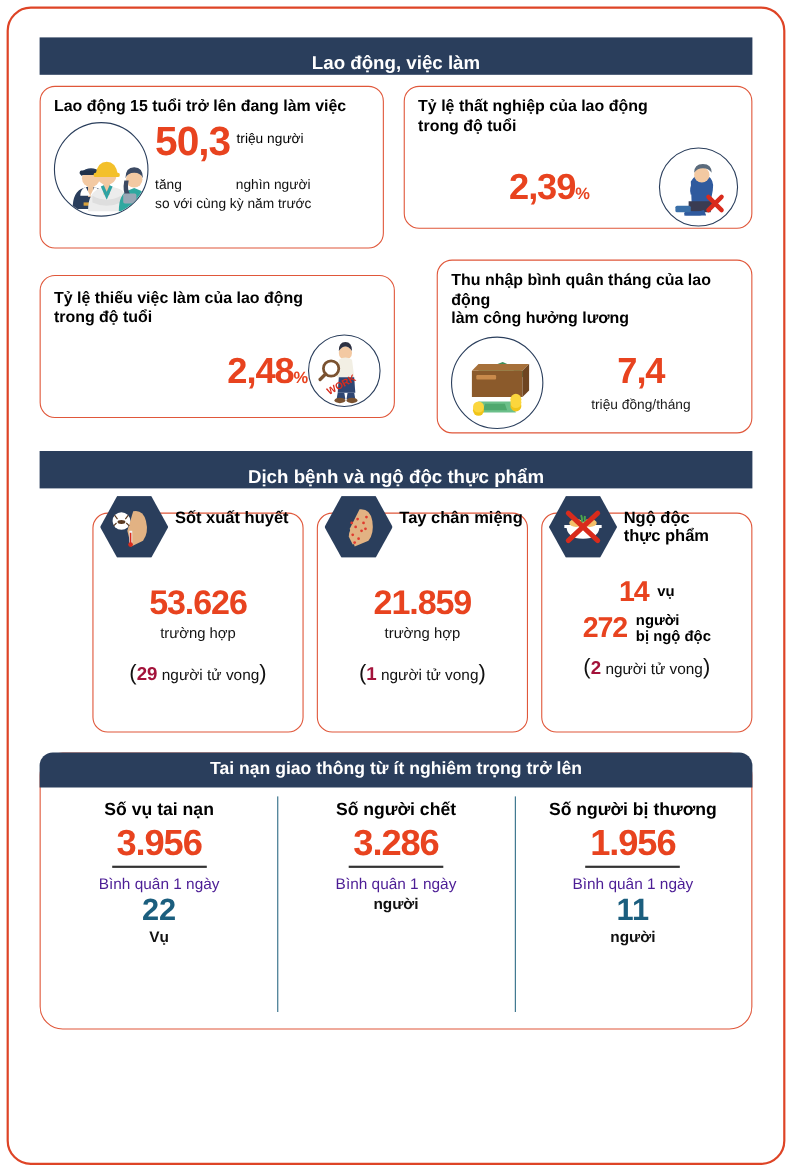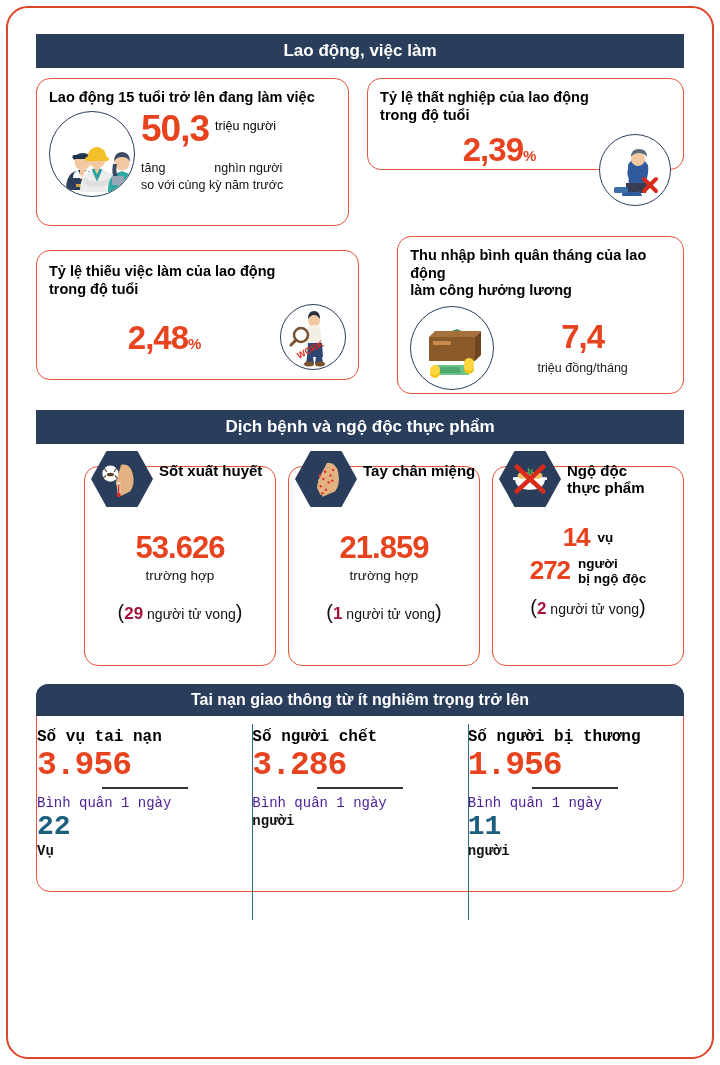--- a/index.html
+++ b/index.html
@@ -37,7 +37,7 @@
     margin: 16px 12px 0 12px;
     background: #2A3E5C;
     height: 34px;
-    display: flex; align-items: center; justify-content: center;
+    display: flex; align-items: flex-end; justify-content: center;
   }
   .section-head .t {
     color: #ffffff; font-size: 17px; font-weight: bold;

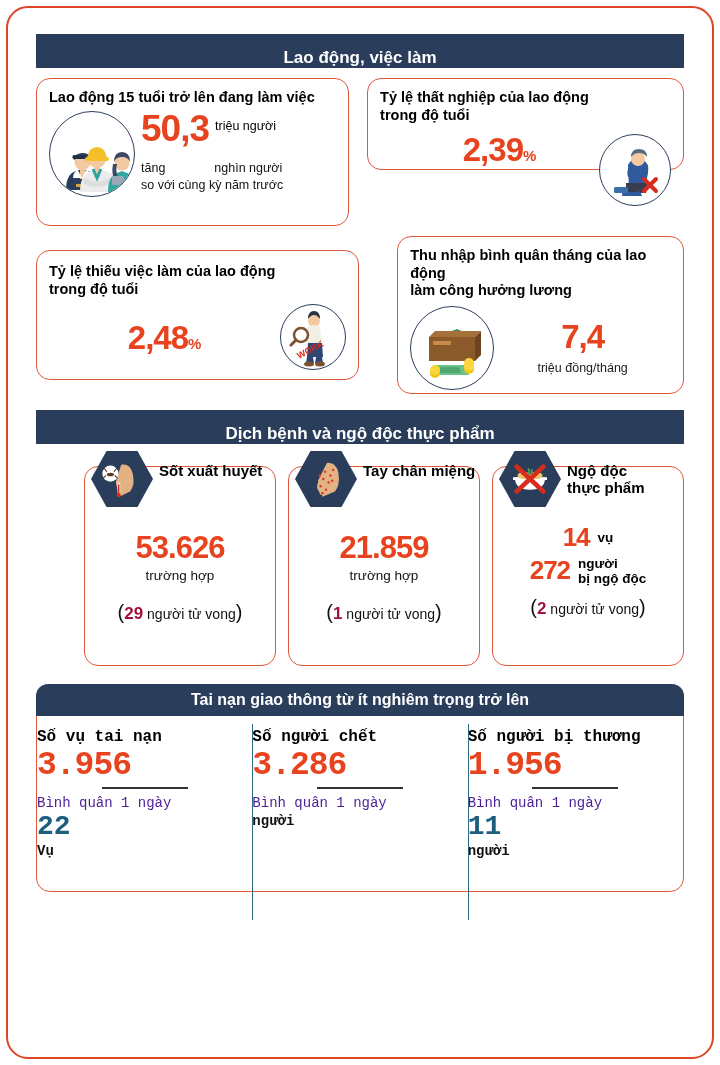--- a/index.html
+++ b/index.html
@@ -62,7 +62,7 @@
   
   .labor-row { display: flex; gap: 18px; margin: 10px 12px 0 12px; }
   .card-work   { width: 330px; height: 148px; padding: 10px 12px; }
-  .card-unemp  { width: 334px; height: 92px; padding: 10px 12px; }
+  .card-unemp  { width: 334px; height: 130px; padding: 10px 12px; }
   .labor-row2 { display: flex; gap: 10px; margin: 10px 12px 0 12px; align-items: flex-start;}
   .card-under  { width: 352px; height: 130px; padding: 12px 12px; margin-top: 14px;}
   .card-income { width: 312px; height: 158px; padding: 10px 12px; margin-left: 28px; }

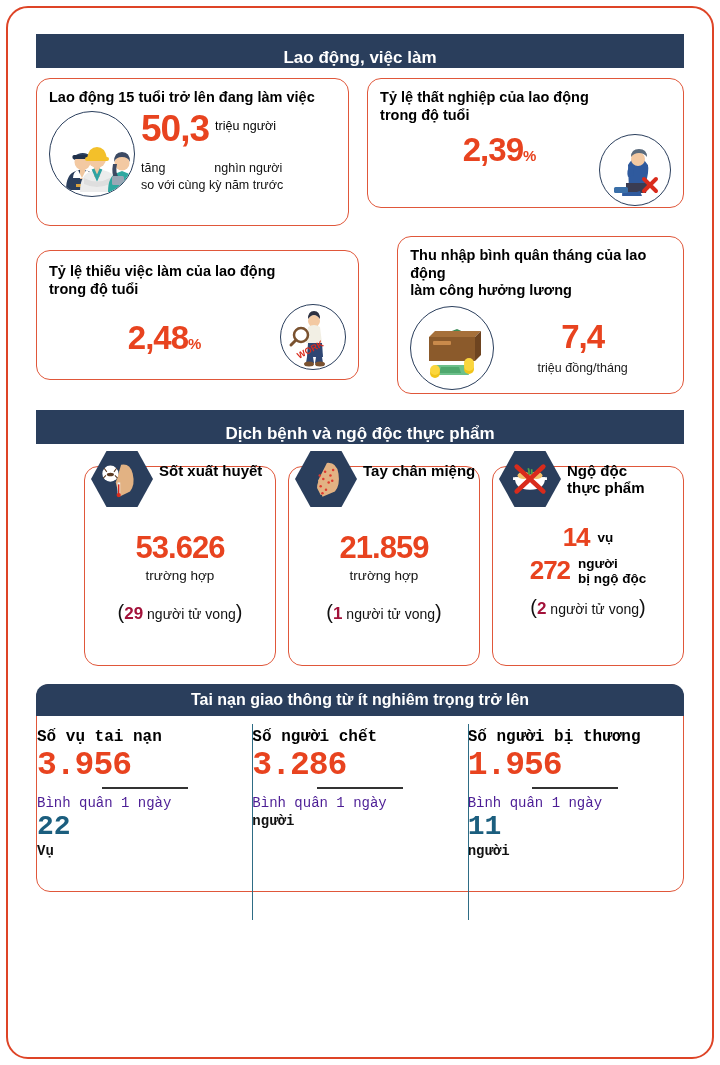--- a/index.html
+++ b/index.html
@@ -81,7 +81,7 @@
   .sub-lines { margin-top: 14px; font-size: 12.5px; color: #111; line-height: 1.35;}
   .sub-lines .gapnum { display:inline-block; min-width: 42px; }
 
-  .unemp-body { display:flex; margin-top: 10px;}
+  .unemp-body { display:flex; align-items:center; margin-top: 10px;}
   .unemp-num-wrap { flex:1; text-align:center; padding-left: 20px;}
   .pct-num { font-size: 33px; }
   .pct-sign { font-size: 15px; font-weight:bold; color:#E8431F;}

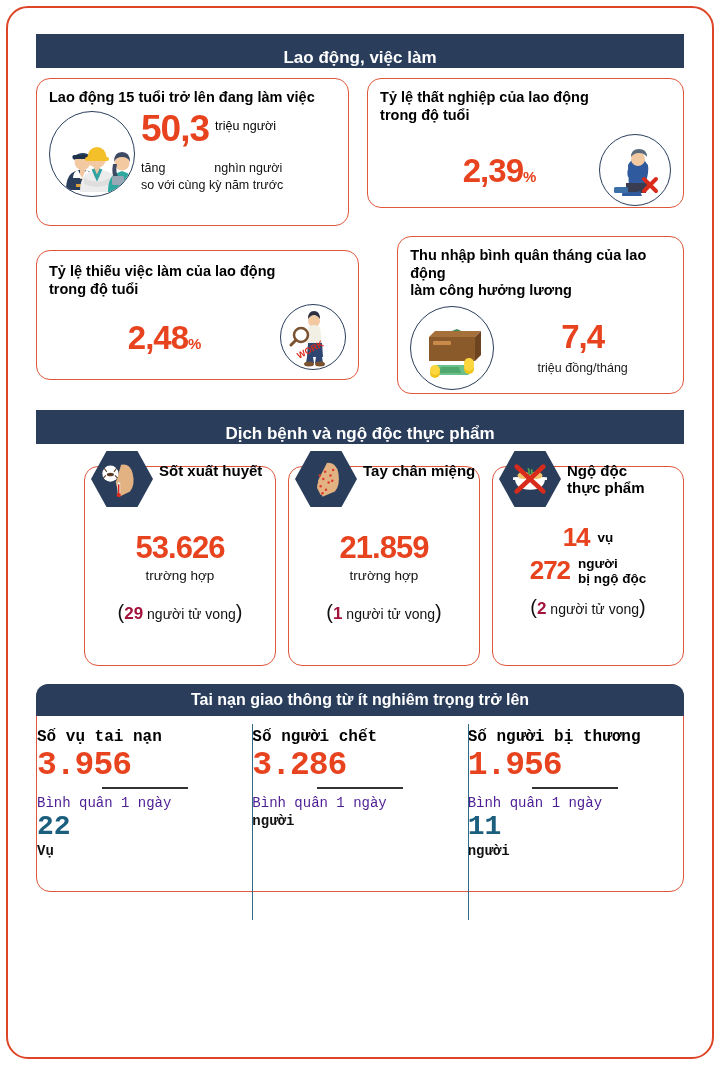--- a/index.html
+++ b/index.html
@@ -87,7 +87,7 @@
   .pct-sign { font-size: 15px; font-weight:bold; color:#E8431F;}
 
   .under-body { display:flex; align-items:center; margin-top: 6px;}
-  .under-num-wrap { flex:1; text-align:center; }
+  .under-num-wrap { flex:1; text-align:right; }
 
   .income-body { display:flex; align-items:center; margin-top: 6px;}
   .income-right { flex:1; text-align:center;}

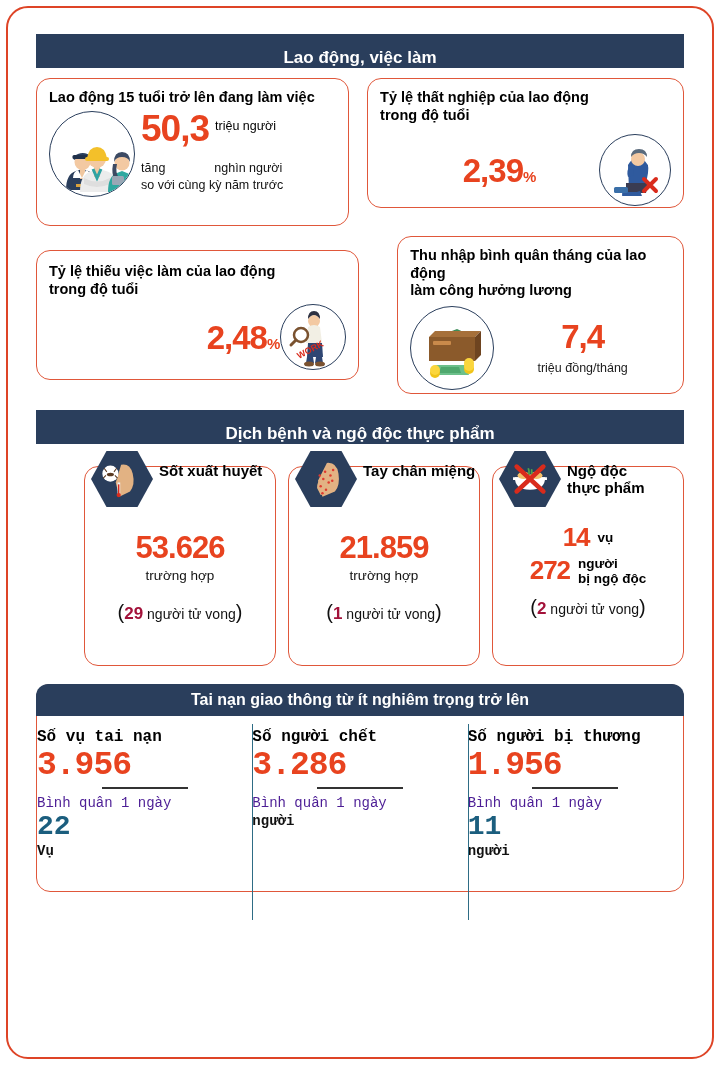--- a/index.html
+++ b/index.html
@@ -121,7 +121,7 @@
 
   
   .card-traffic {
-    margin: 18px 12px 0 12px; height: 208px; padding: 0;
+    margin: 18px 12px 0 12px; height: 252px; padding: 0; border-radius: 21px;
   }
   .traffic-head {
     background:#2A3E5C; height: 32px; margin: -1px -1px 0 -1px;

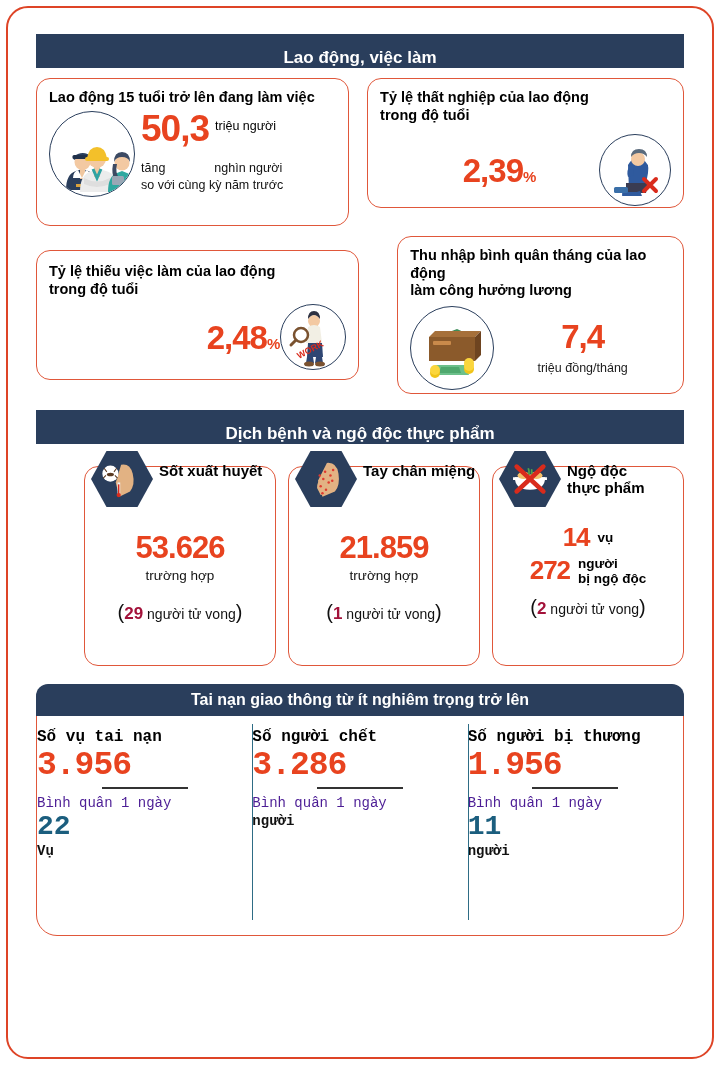--- a/index.html
+++ b/index.html
@@ -130,7 +130,7 @@
   }
   .traffic-head .t { color:#fff; font-size: 16px; font-weight:bold;}
   .traffic-cols { display:flex; height: 218px; }
-  .tcol { flex:1; padding-top: 12px; position:relative;font-family:Liberation Mono, monospace;}
+  .tcol { flex:1; text-align:center; padding-top: 12px; position:relative;}
   .tcol + .tcol::before {
     content:""; position:absolute; left:0; top: 8px; bottom: 14px;
     border-left: 1.5px solid #2E6C85;

